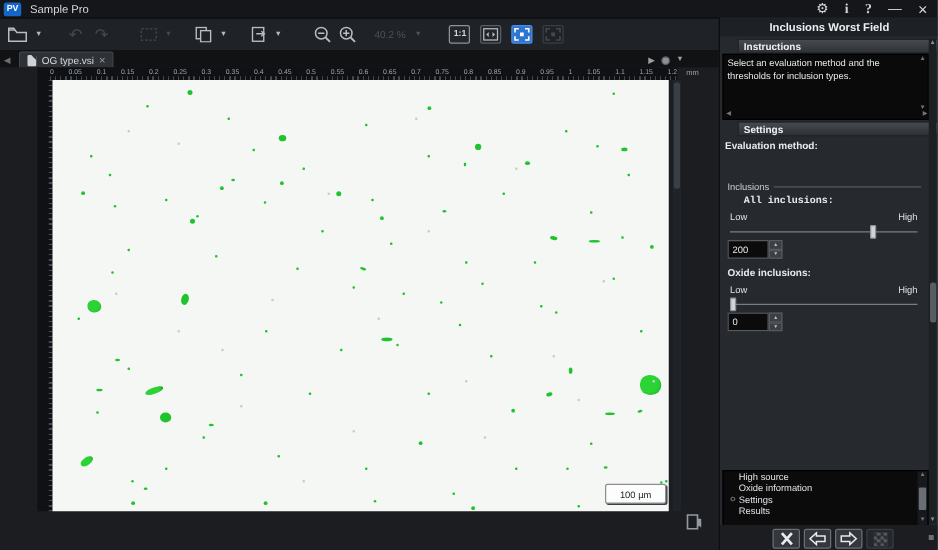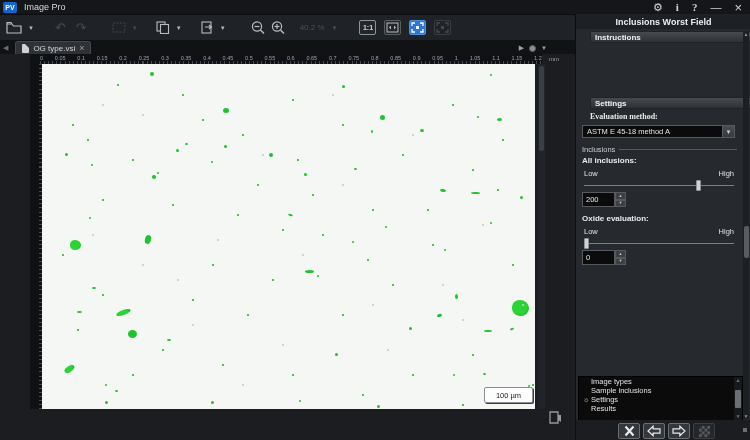--- a/index.html
+++ b/index.html
@@ -129,7 +129,7 @@
 
   <div class="titlebar">
     <div class="logo">PV</div>
-    <div class="apptitle">Image Pro</div>
+    <div class="apptitle">Sample Pro</div>
     <div class="tb-actions">
       <span>⚙</span>
       <span class="tb-info">i</span>

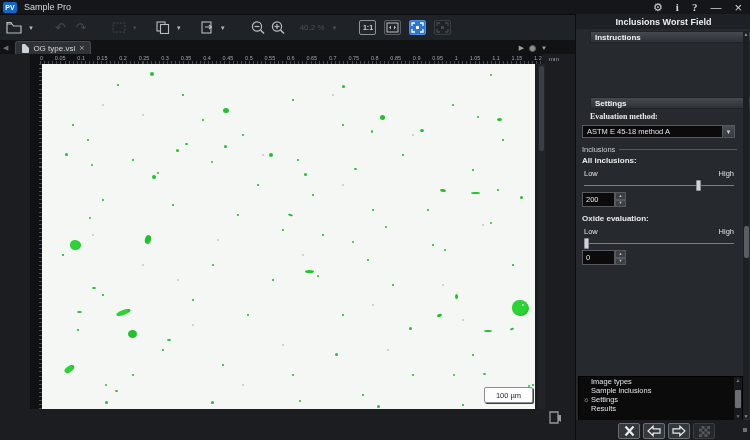--- a/index.html
+++ b/index.html
@@ -401,6 +401,17 @@
       <span>Instructions</span>
       <span class="collapse">▲</span>
     </div>
+    <div class="instr-box">
+      <div class="instr-text">Select an evaluation method and the thresholds for inclusion types.</div>
+      <div class="vsb">
+        <span class="sb-ar">▲</span>
+        <span class="sb-ar">▼</span>
+      </div>
+      <div class="hsb">
+        <span class="sb-ar">◀</span>
+        <span class="sb-ar">▶</span>
+      </div>
+    </div>
 
     <div class="sec-header" style="top:83px;">
       <span>Settings</span>

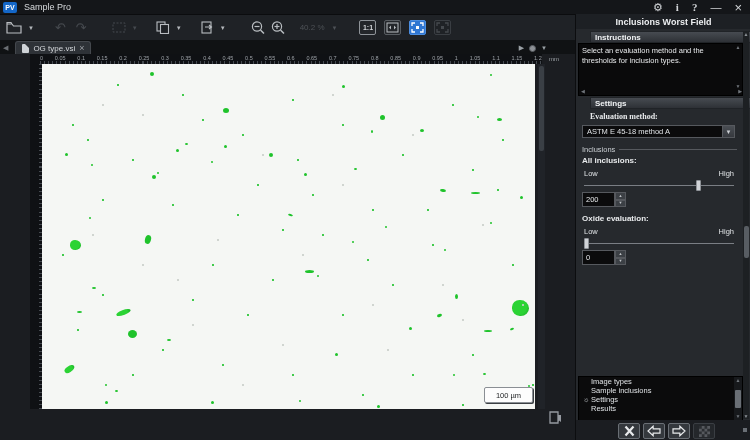--- a/index.html
+++ b/index.html
@@ -418,7 +418,7 @@
       <span class="collapse">▲</span>
     </div>
 
-    <div class="lbl" style="left:14px;top:98px;font-family:Liberation Serif, serif;">Evaluation method:</div>
+    <div class="lbl" style="left:4px;top:98px;">Evaluation method:</div>
     <div class="dropdown">
       <div class="dd-field">ASTM E 45-18 method A</div>
       <div class="dd-btn">▼</div>

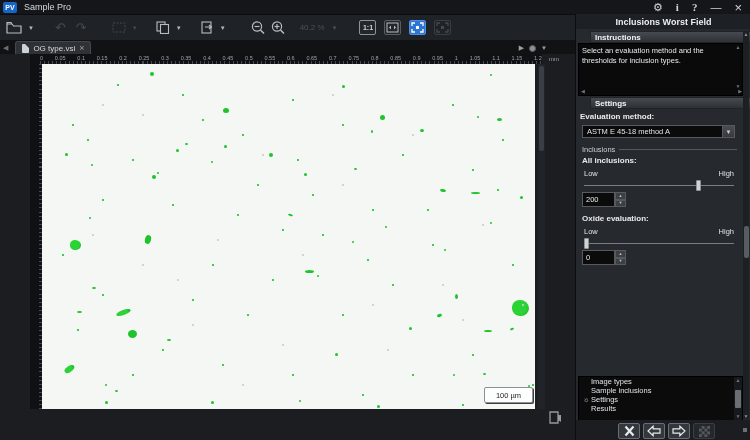--- a/index.html
+++ b/index.html
@@ -419,10 +419,6 @@
     </div>
 
     <div class="lbl" style="left:4px;top:98px;">Evaluation method:</div>
-    <div class="dropdown">
-      <div class="dd-field">ASTM E 45-18 method A</div>
-      <div class="dd-btn">▼</div>
-    </div>
 
     <div class="grouplbl" style="left:6px;top:131px;width:155px;">
       <span>Inclusions</span>

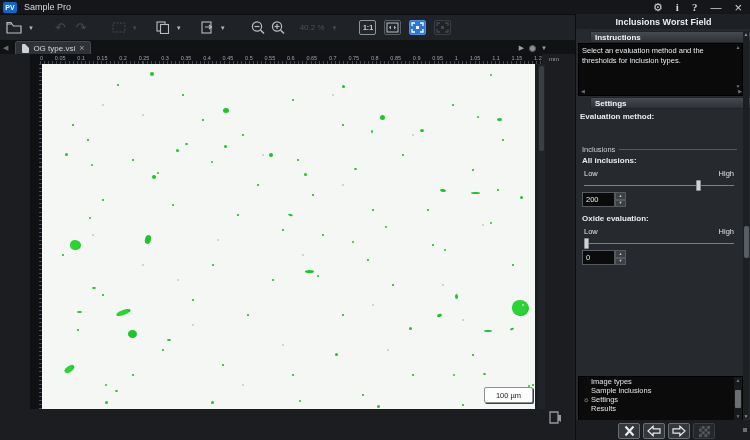--- a/index.html
+++ b/index.html
@@ -425,7 +425,7 @@
       <span class="line"></span>
     </div>
 
-    <div class="lbl" style="left:6px;top:142px;">All inclusions:</div>
+    <div class="lbl" style="left:19px;top:142px;font-family:Liberation Mono, monospace;">All inclusions:</div>
     <div class="lowhigh" style="left:8px;top:155px;">
       <span>Low</span>
       <span>High</span>

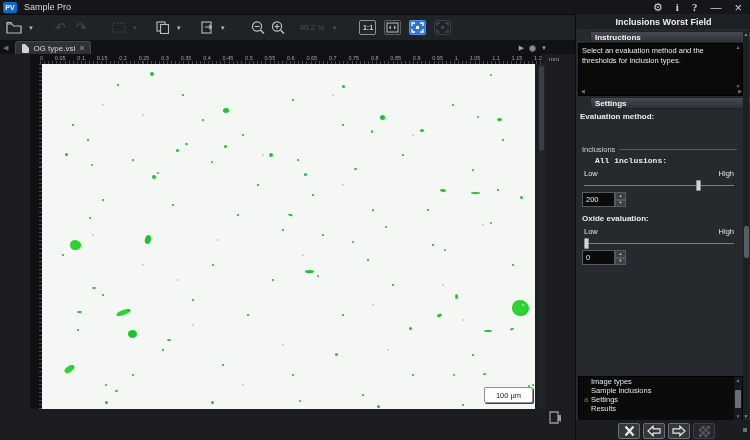--- a/index.html
+++ b/index.html
@@ -442,7 +442,7 @@
       </div>
     </div>
 
-    <div class="lbl" style="left:6px;top:200px;">Oxide evaluation:</div>
+    <div class="lbl" style="left:6px;top:200px;">Oxide inclusions:</div>
     <div class="lowhigh" style="left:8px;top:213px;">
       <span>Low</span>
       <span>High</span>

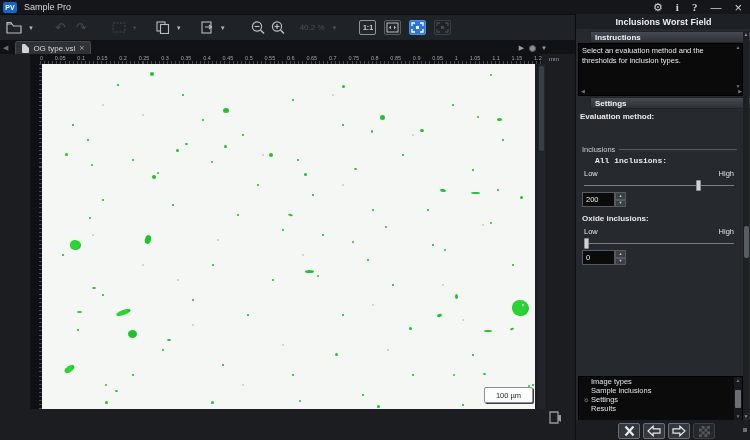--- a/index.html
+++ b/index.html
@@ -463,7 +463,7 @@
       <div id="nav-list">
           <div class="navrow">
             <span class="spacer"></span>
-            <span>Image types</span>
+            <span>High source</span>
           </div>
           <div class="navrow">
             <span class="spacer"></span>

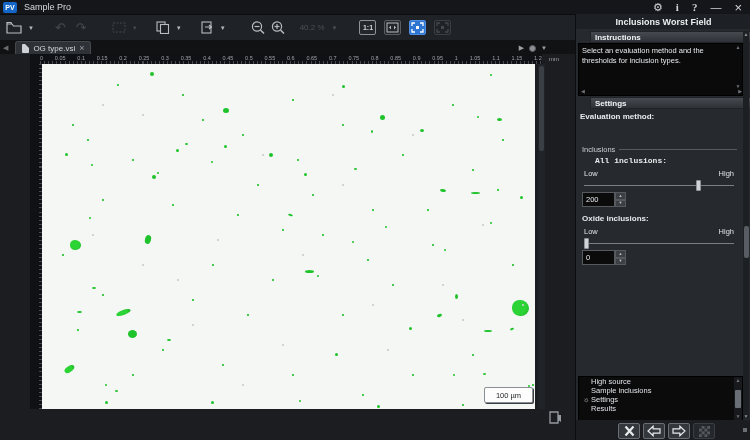--- a/index.html
+++ b/index.html
@@ -467,7 +467,7 @@
           </div>
           <div class="navrow">
             <span class="spacer"></span>
-            <span>Sample inclusions</span>
+            <span>Oxide information</span>
           </div>
           <div class="navrow">
             <span class="navicon">☼</span>

